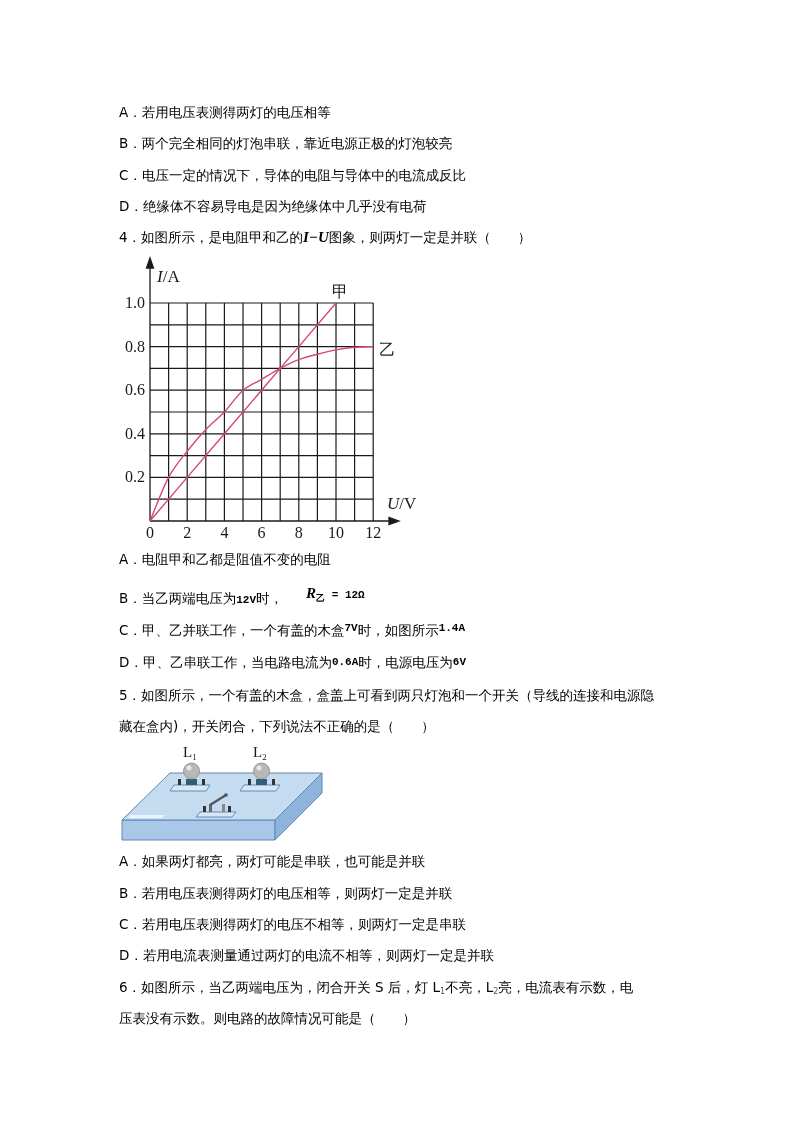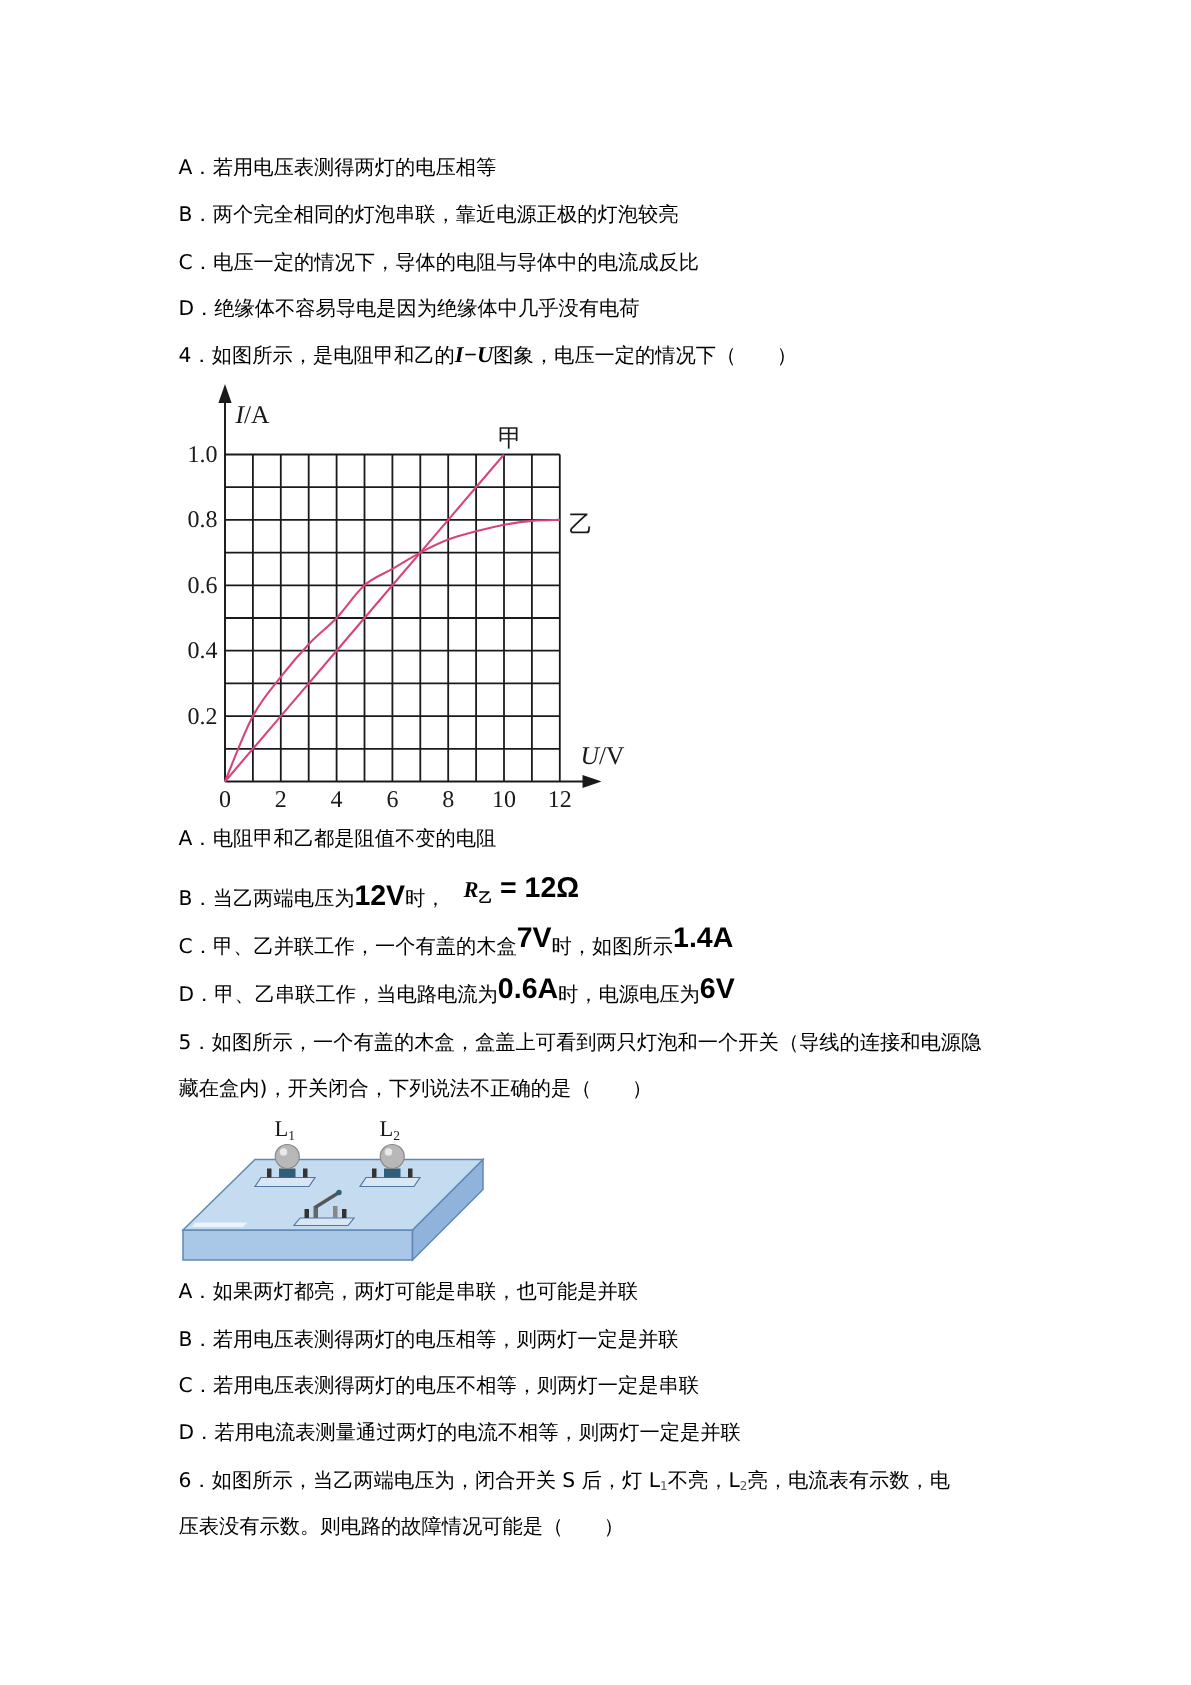--- a/index.html
+++ b/index.html
@@ -23,7 +23,7 @@
 <div class="line" style="top:197px"><span>D．</span><span>绝缘体不容易导电是因为绝缘体中几乎没有电荷</span></div>
 
 <div class="line" style="top:228px">
-  <span>4．</span><span>如图所示，是电阻甲和乙的</span><span class="math-i">I−U</span><span>图象，电压一定的情况下（　　）</span>
+  <span>4．</span><span>如图所示，是电阻甲和乙的</span><span class="math-i">I−U</span><span>图象，则两灯一定是并联（　　）</span>
 </div>
 
 <svg id="chart" width="320" height="290" viewBox="110 255 320 290" xmlns="http://www.w3.org/2000/svg">

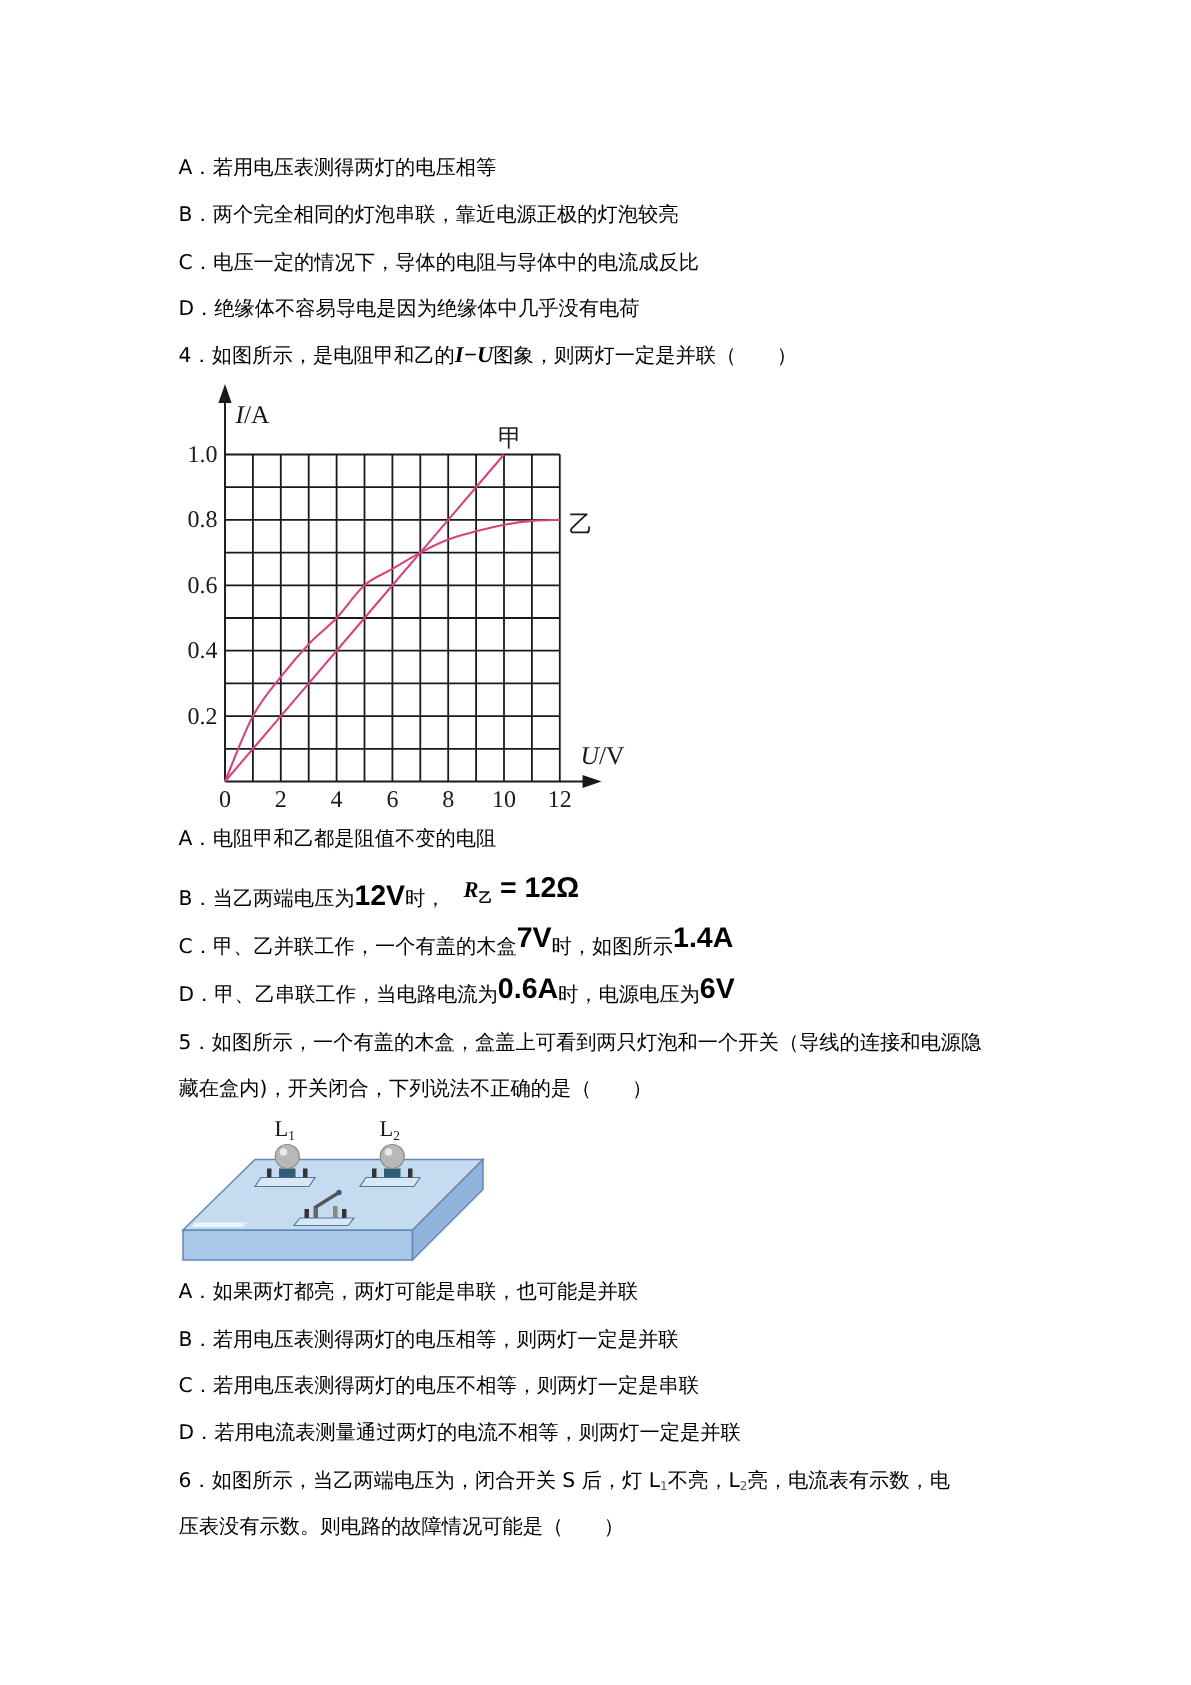--- a/index.html
+++ b/index.html
@@ -6,7 +6,7 @@
   body { width: 794px; height: 1123px; position: relative; overflow: hidden;
          font-family: "DejaVu Sans", sans-serif; color: #000; }
   .line { position: absolute; left: 119px; font-size: 13.5px; line-height: 18px; white-space: nowrap; }
-  .math { font-family: Liberation Sans, sans-serif; font-weight: bold; font-size: 19px; }
+  .math { font-family: Liberation Mono, monospace; font-weight: bold; font-size: 11px; }
   .math-i { font-family: "Liberation Serif", serif; font-weight: bold; font-style: italic; font-size: 15px; }
   .sub { font-size: 8px; vertical-align: -2px; color: #555; }
   .sub-b { font-size: 9px; vertical-align: -3px; font-weight: bold; font-style: normal; }

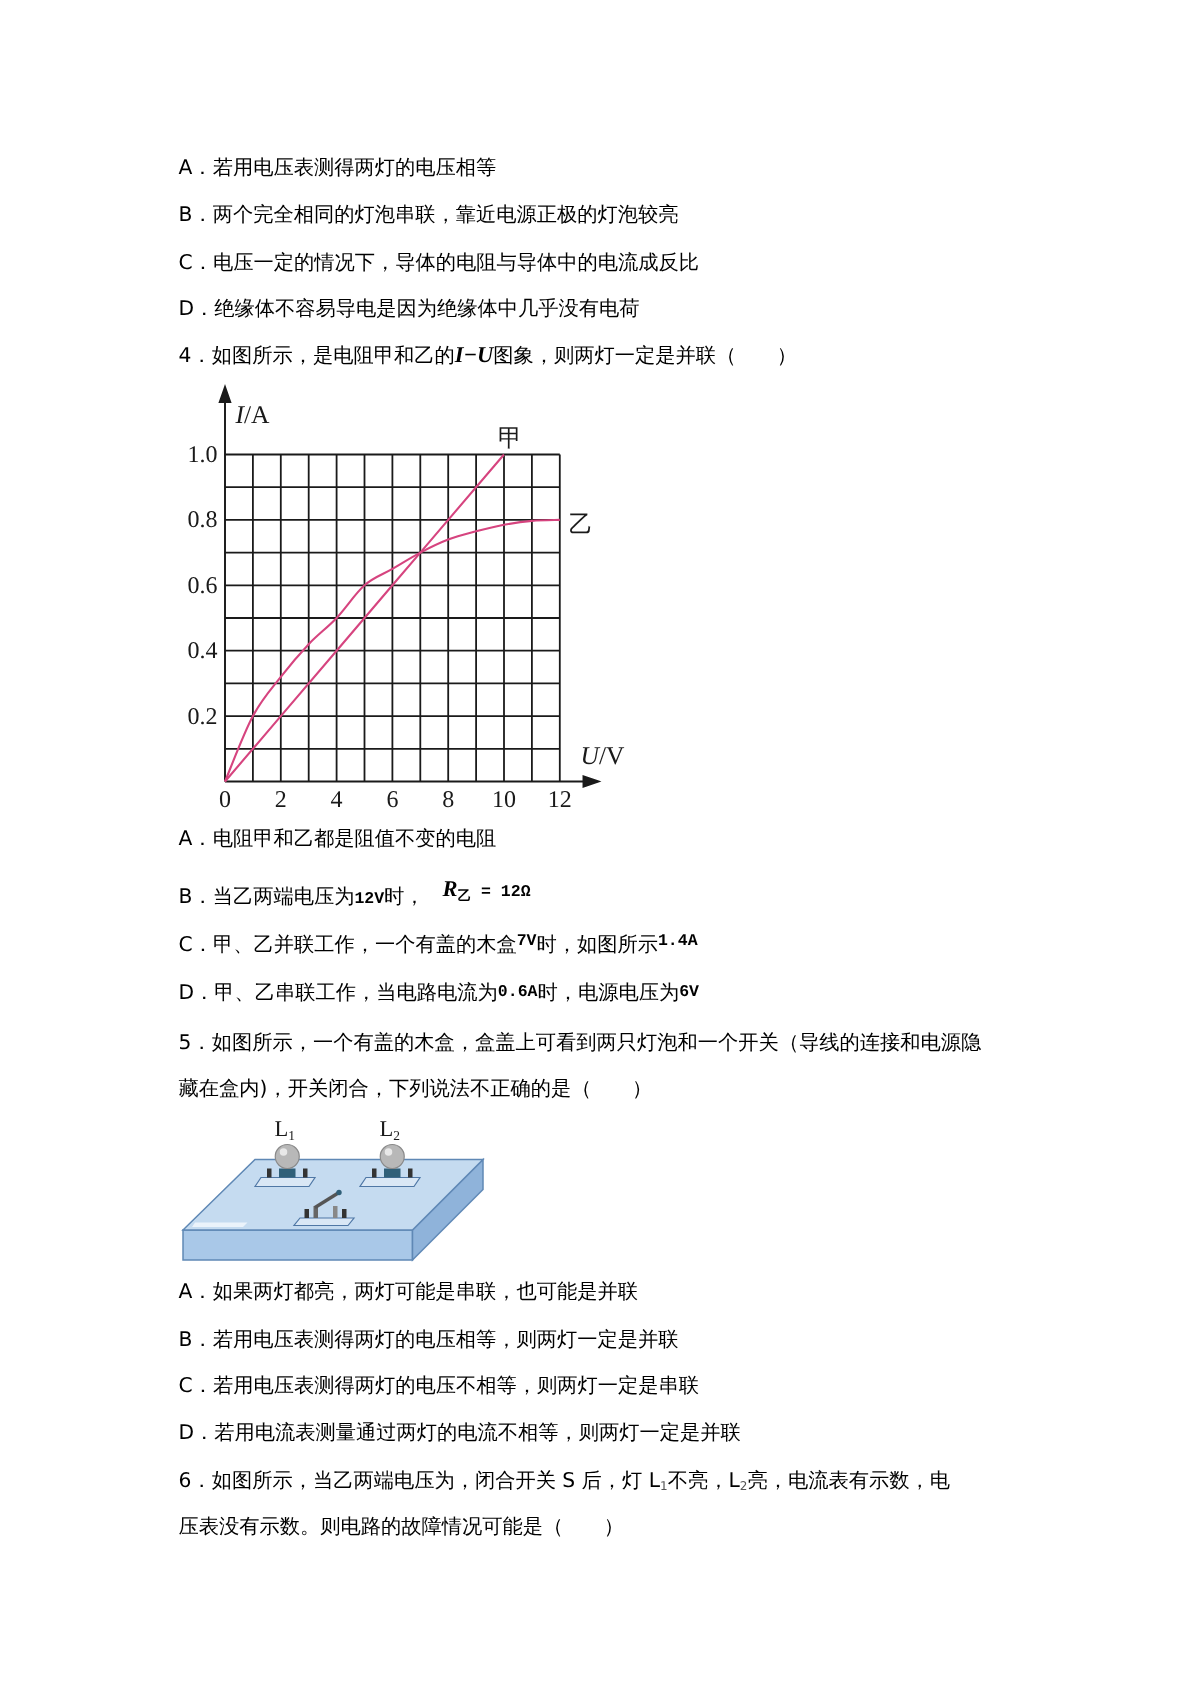--- a/index.html
+++ b/index.html
@@ -86,7 +86,7 @@
 </svg>
 
 <div class="line" style="top:550px"><span>A．</span><span>电阻甲和乙都是阻值不变的电阻</span></div>
-<div class="line" style="top:589px"><span>B．</span><span>当乙两端电压为</span><span class="math">12V</span><span>时，</span><span style="position:relative;top:-5px;margin-left:12px"><span class="math-i">R</span><span class="sub-b">乙</span><span class="math"> = 12Ω</span></span></div>
+<div class="line" style="top:589px"><span>B．</span><span>当乙两端电压为</span><span class="math">12V</span><span>时，</span><span style="position:relative;top:-5px;margin-left:23px"><span class="math-i">R</span><span class="sub-b">乙</span><span class="math"> = 12Ω</span></span></div>
 <div class="line" style="top:621px"><span>C．</span><span>甲、乙并联工作，一个有盖的木盒</span><span class="math" style="position:relative;top:-4px">7V</span><span>时，如图所示</span><span class="math" style="position:relative;top:-4px">1.4A</span></div>
 <div class="line" style="top:653px"><span>D．</span><span>甲、乙串联工作，当电路电流为</span><span class="math" style="position:relative;top:-2px">0.6A</span><span>时，电源电压为</span><span class="math" style="position:relative;top:-2px">6V</span></div>
 

